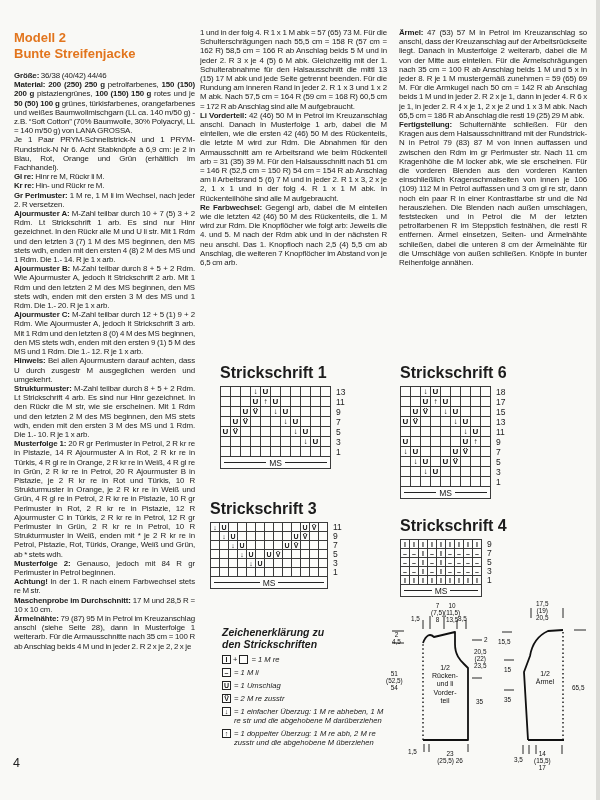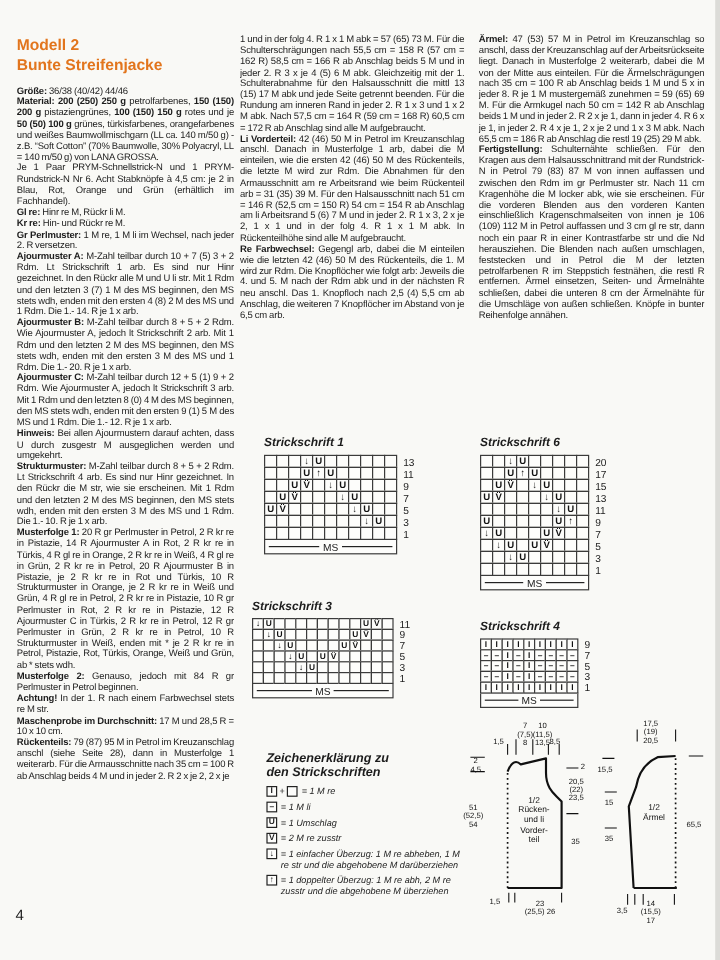--- a/index.html
+++ b/index.html
@@ -71,7 +71,7 @@
     <div>
         <p class="para"><b>Größe: </b><span>36/38 (40/42) 44/46</span></p>
         <p class="para"><b>Material: </b><span></span><b>200 (250) 250 g</b><span> petrolfarbenes, </span><b>150 (150) 200 g</b><span> pistaziengrünes, </span><b>100 (150) 150 g</b><span> rotes und je </span><b>50 (50) 100 g</b><span> grünes, türkisfarbenes, orangefarbenes und weißes Baumwollmischgarn (LL ca. 140 m/50 g) - z.B. “Soft Cotton” (70% Baumwolle, 30% Polyacryl, LL = 140 m/50 g) von LANA GROSSA.</span></p>
-        <p class="para"><span>Je 1 Paar PRYM-Schnellstrick-N und 1 PRYM-Rundstrick-N Nr 6. Acht Stabknöpfe à 4,5 cm: je 2 in Blau, Rot, Orange und Grün (erhältlich im Fachhandel).</span></p>
+        <p class="para"><span>Je 1 Paar PRYM-Schnellstrick-N und 1 PRYM-Rundstrick-N Nr 6. Acht Stabknöpfe à 6,9 cm: je 2 in Blau, Rot, Orange und Grün (erhältlich im Fachhandel).</span></p>
         <p class="para"><b>Gl re: </b><span>Hinr re M, Rückr li M.</span></p>
         <p class="para"><b>Kr re: </b><span>Hin- und Rückr re M.</span></p>
         <p class="para"><b>Gr Perlmuster: </b><span>1 M re, 1 M li im Wechsel, nach jeder 2. R versetzen.</span></p>

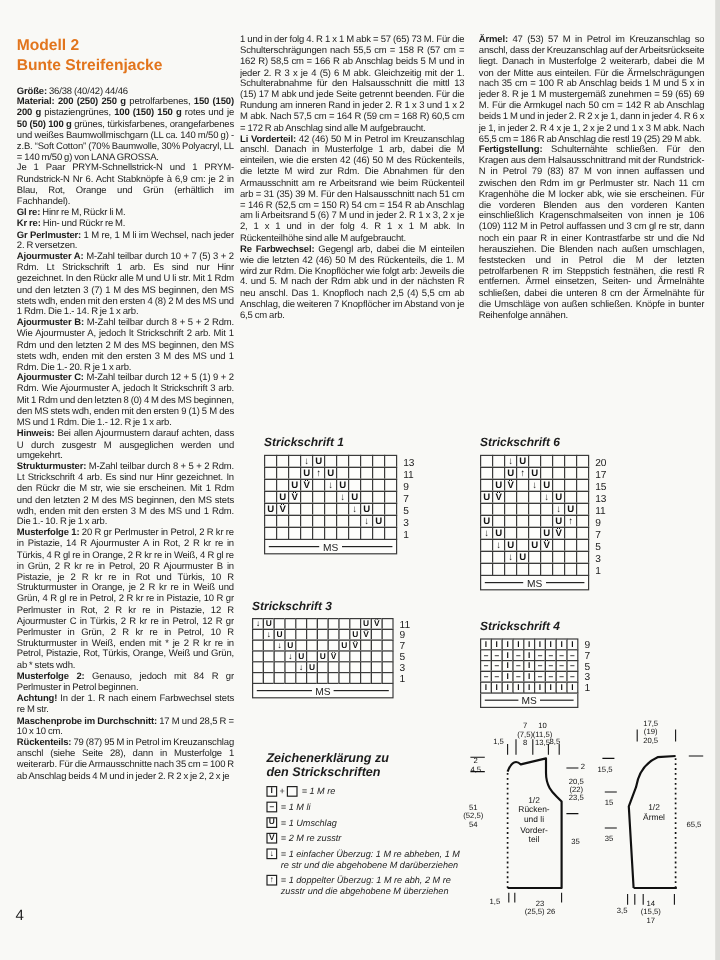--- a/index.html
+++ b/index.html
@@ -22,7 +22,7 @@
 
   
   .chartblock{position:absolute;}
-  .ctitle{font-style:italic;font-weight:bold;font-size:10px;margin:0 0 4px 0;}
+  .ctitle{font-weight:bold;font-size:16px;margin:0 0 4px 0;}
   .crow{display:flex;}
   .crow + .crow{margin-top:-1px;}
   .cell{box-sizing:border-box;border:1px solid #3b3b3b;background:#fdfdfb;

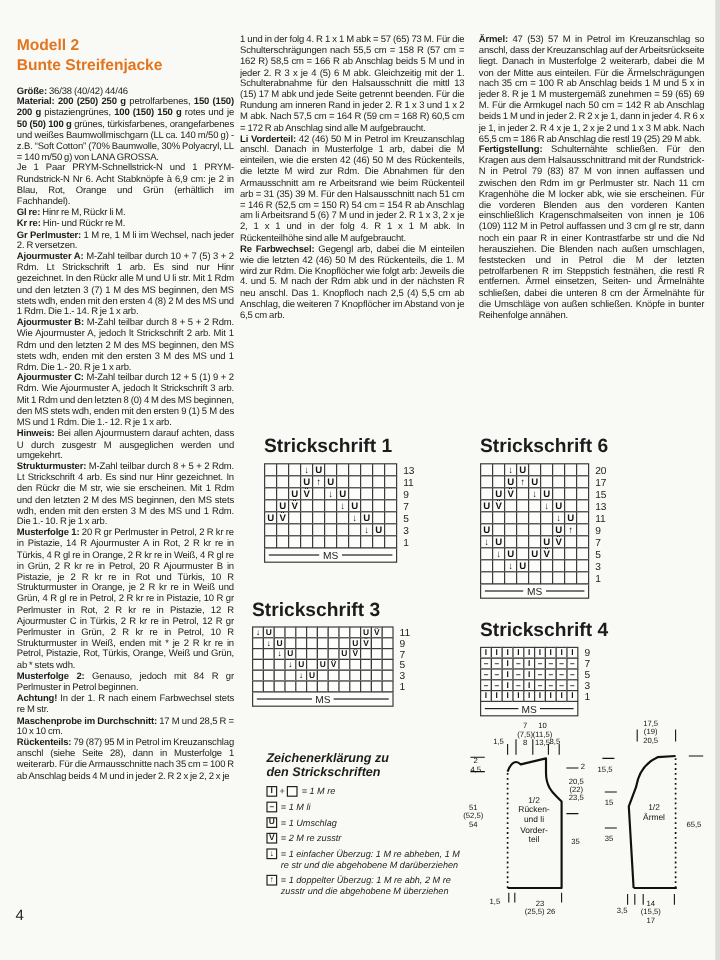--- a/index.html
+++ b/index.html
@@ -221,7 +221,7 @@
           <div class="cell" style="width: 11px; height: 11px; font-size: 8px;"></div>
           <div class="cell" style="width: 11px; height: 11px; font-size: 8px;"></div>
           <div class="cell" style="width: 11px; height: 11px; font-size: 8px;"></div>
-          <div class="rlabel">20</div>
+          <div class="rlabel">18</div>
         </div>
         <div class="crow">
           <div class="cell" style="width: 11px; height: 11px; font-size: 8px;"></div>

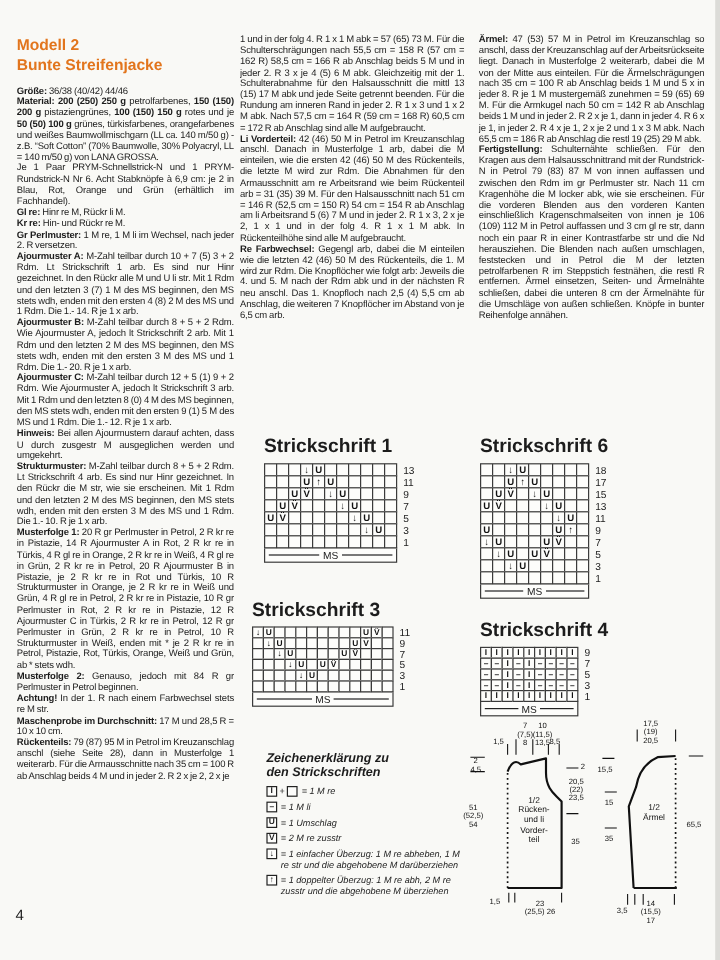--- a/index.html
+++ b/index.html
@@ -84,7 +84,7 @@
         <p class="para"><b>Musterfolge 2: </b><span>Genauso, jedoch mit 84 R gr Perlmuster in Petrol beginnen.</span></p>
         <p class="para"><b>Achtung! </b><span>In der 1. R nach einem Farbwechsel stets re M str.</span></p>
         <p class="para"><b>Maschenprobe im Durchschnitt: </b><span>17 M und 28,5 R = 10 x 10 cm.</span></p>
-        <p class="para"><b>Rückenteils: </b><span>79 (87) 95 M in Petrol im Kreuzanschlag anschl (siehe Seite 28), dann in Musterfolge 1 weiterarb. Für die Armausschnitte nach 35 cm = 100 R ab Anschlag beids 4 M und in jeder 2. R 2 x je 2, 2 x je</span></p>
+        <p class="para"><b>Ärmelnähte: </b><span>79 (87) 95 M in Petrol im Kreuzanschlag anschl (siehe Seite 28), dann in Musterfolge 1 weiterarb. Für die Armausschnitte nach 35 cm = 100 R ab Anschlag beids 4 M und in jeder 2. R 2 x je 2, 2 x je</span></p>
       </div>
   </div>
 

